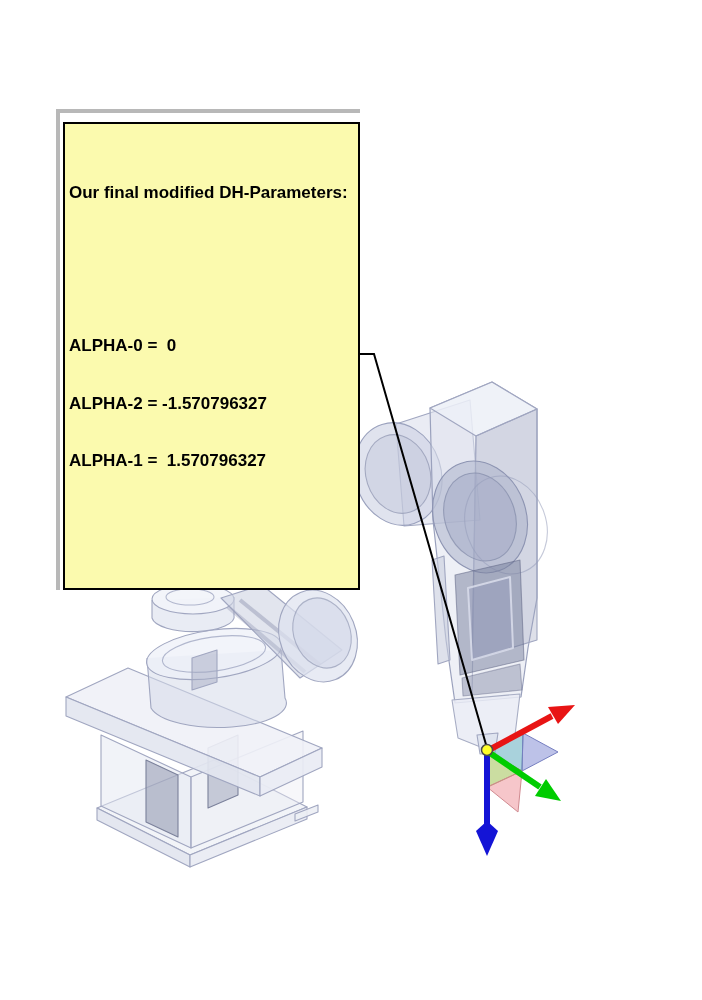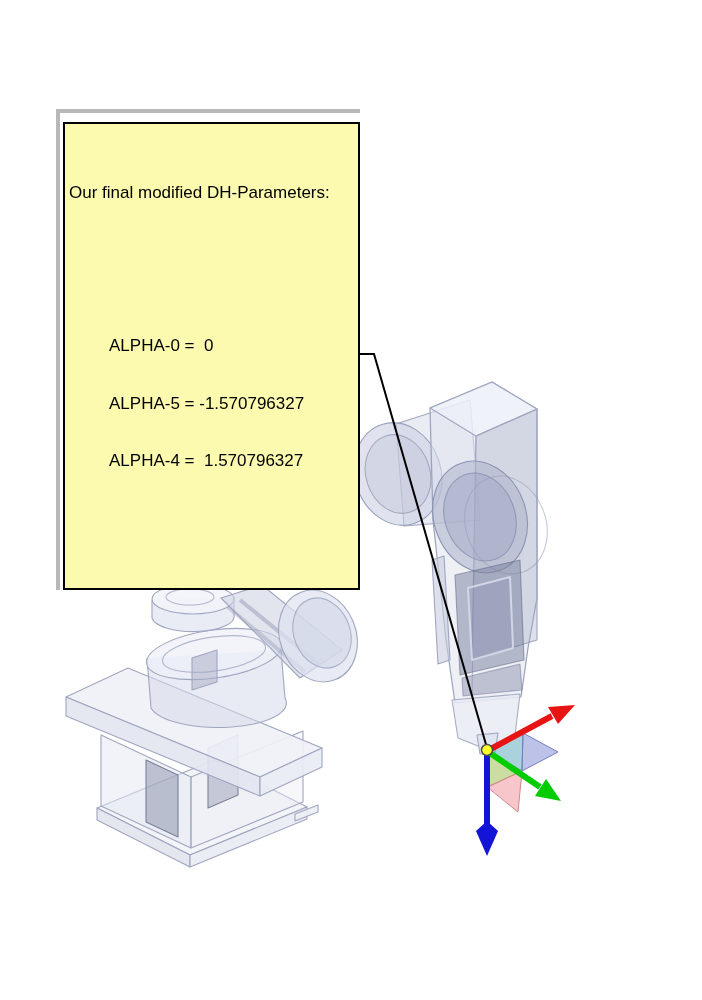--- a/index.html
+++ b/index.html
@@ -141,7 +141,7 @@
 
   <div class="note-ghost"></div>
 
-  <div class="note-box" style="background-color: rgb(251, 250, 174); border-color: rgb(0, 0, 0);">
+  <div class="note-box" style="background-color: rgb(251, 250, 174); border-color: rgb(0, 0, 0); font-weight: bold;">
 
     <div class="pline">Our final modified DH-Parameters:</div>
 

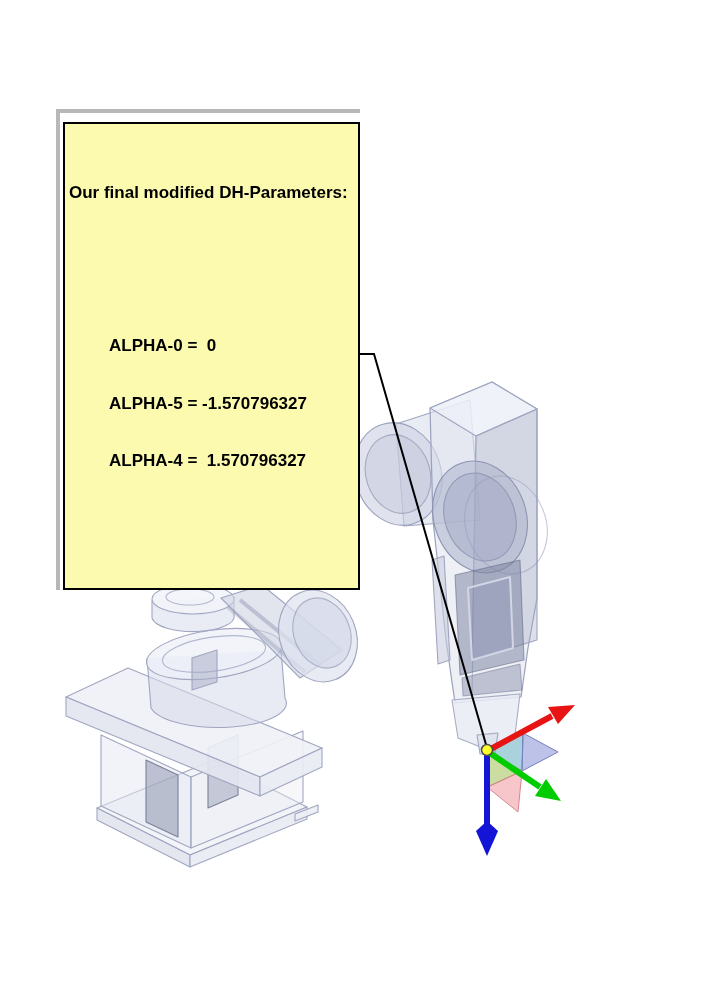--- a/index.html
+++ b/index.html
@@ -25,7 +25,7 @@
     font-size:17px;line-height:19.2px;color:#000;
     white-space:pre;overflow:hidden;
   }
-  .note-box .grp-alpha{margin-top:38.4px;margin-left:40px;}
+  .note-box .grp-alpha{margin-top:38.4px;}
   .pline{height:19.2px;}
 </style>
 </head>

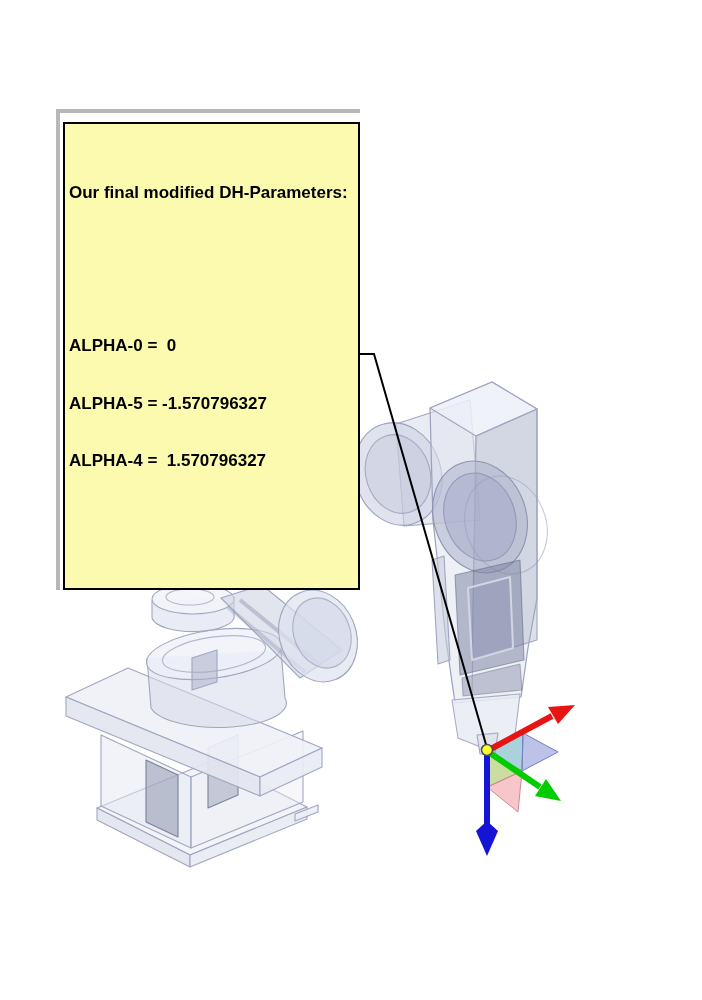--- a/index.html
+++ b/index.html
@@ -147,7 +147,7 @@
 
     <div class="grp-alpha">
       <div class="pline">ALPHA-0 =  0</div>
-      <div class="pline">ALPHA-5 = -1.570796327</div>
+      <div class="pline">ALPHA-2 = -1.570796327</div>
       <div class="pline">ALPHA-4 =  1.570796327</div>
       
     </div>

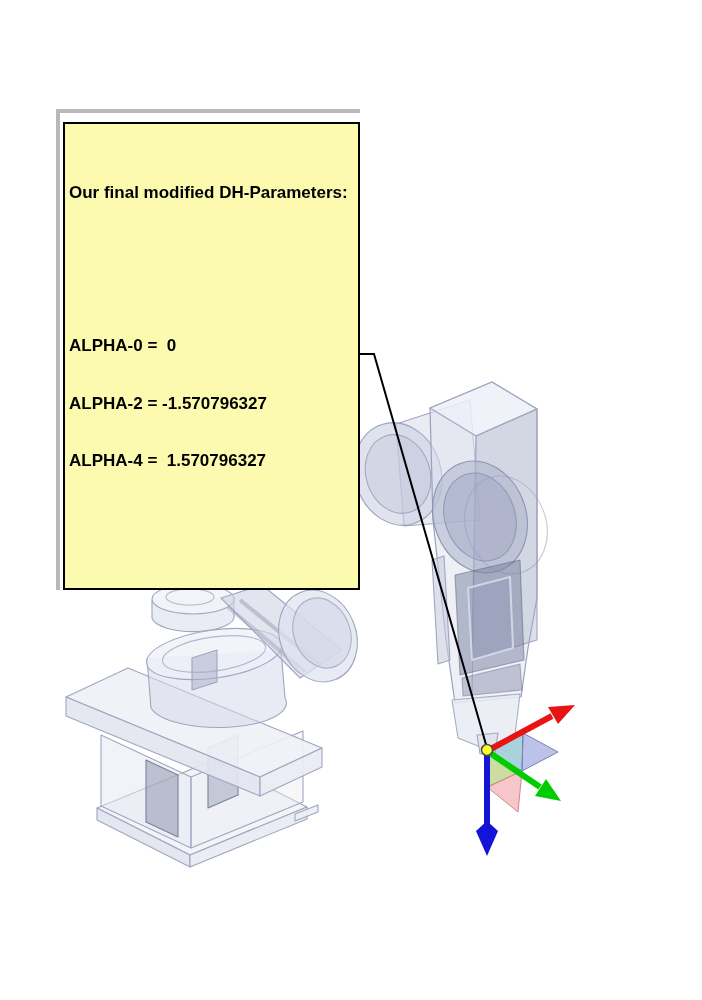--- a/index.html
+++ b/index.html
@@ -148,7 +148,7 @@
     <div class="grp-alpha">
       <div class="pline">ALPHA-0 =  0</div>
       <div class="pline">ALPHA-2 = -1.570796327</div>
-      <div class="pline">ALPHA-4 =  1.570796327</div>
+      <div class="pline">ALPHA-1 =  1.570796327</div>
       
     </div>
 

